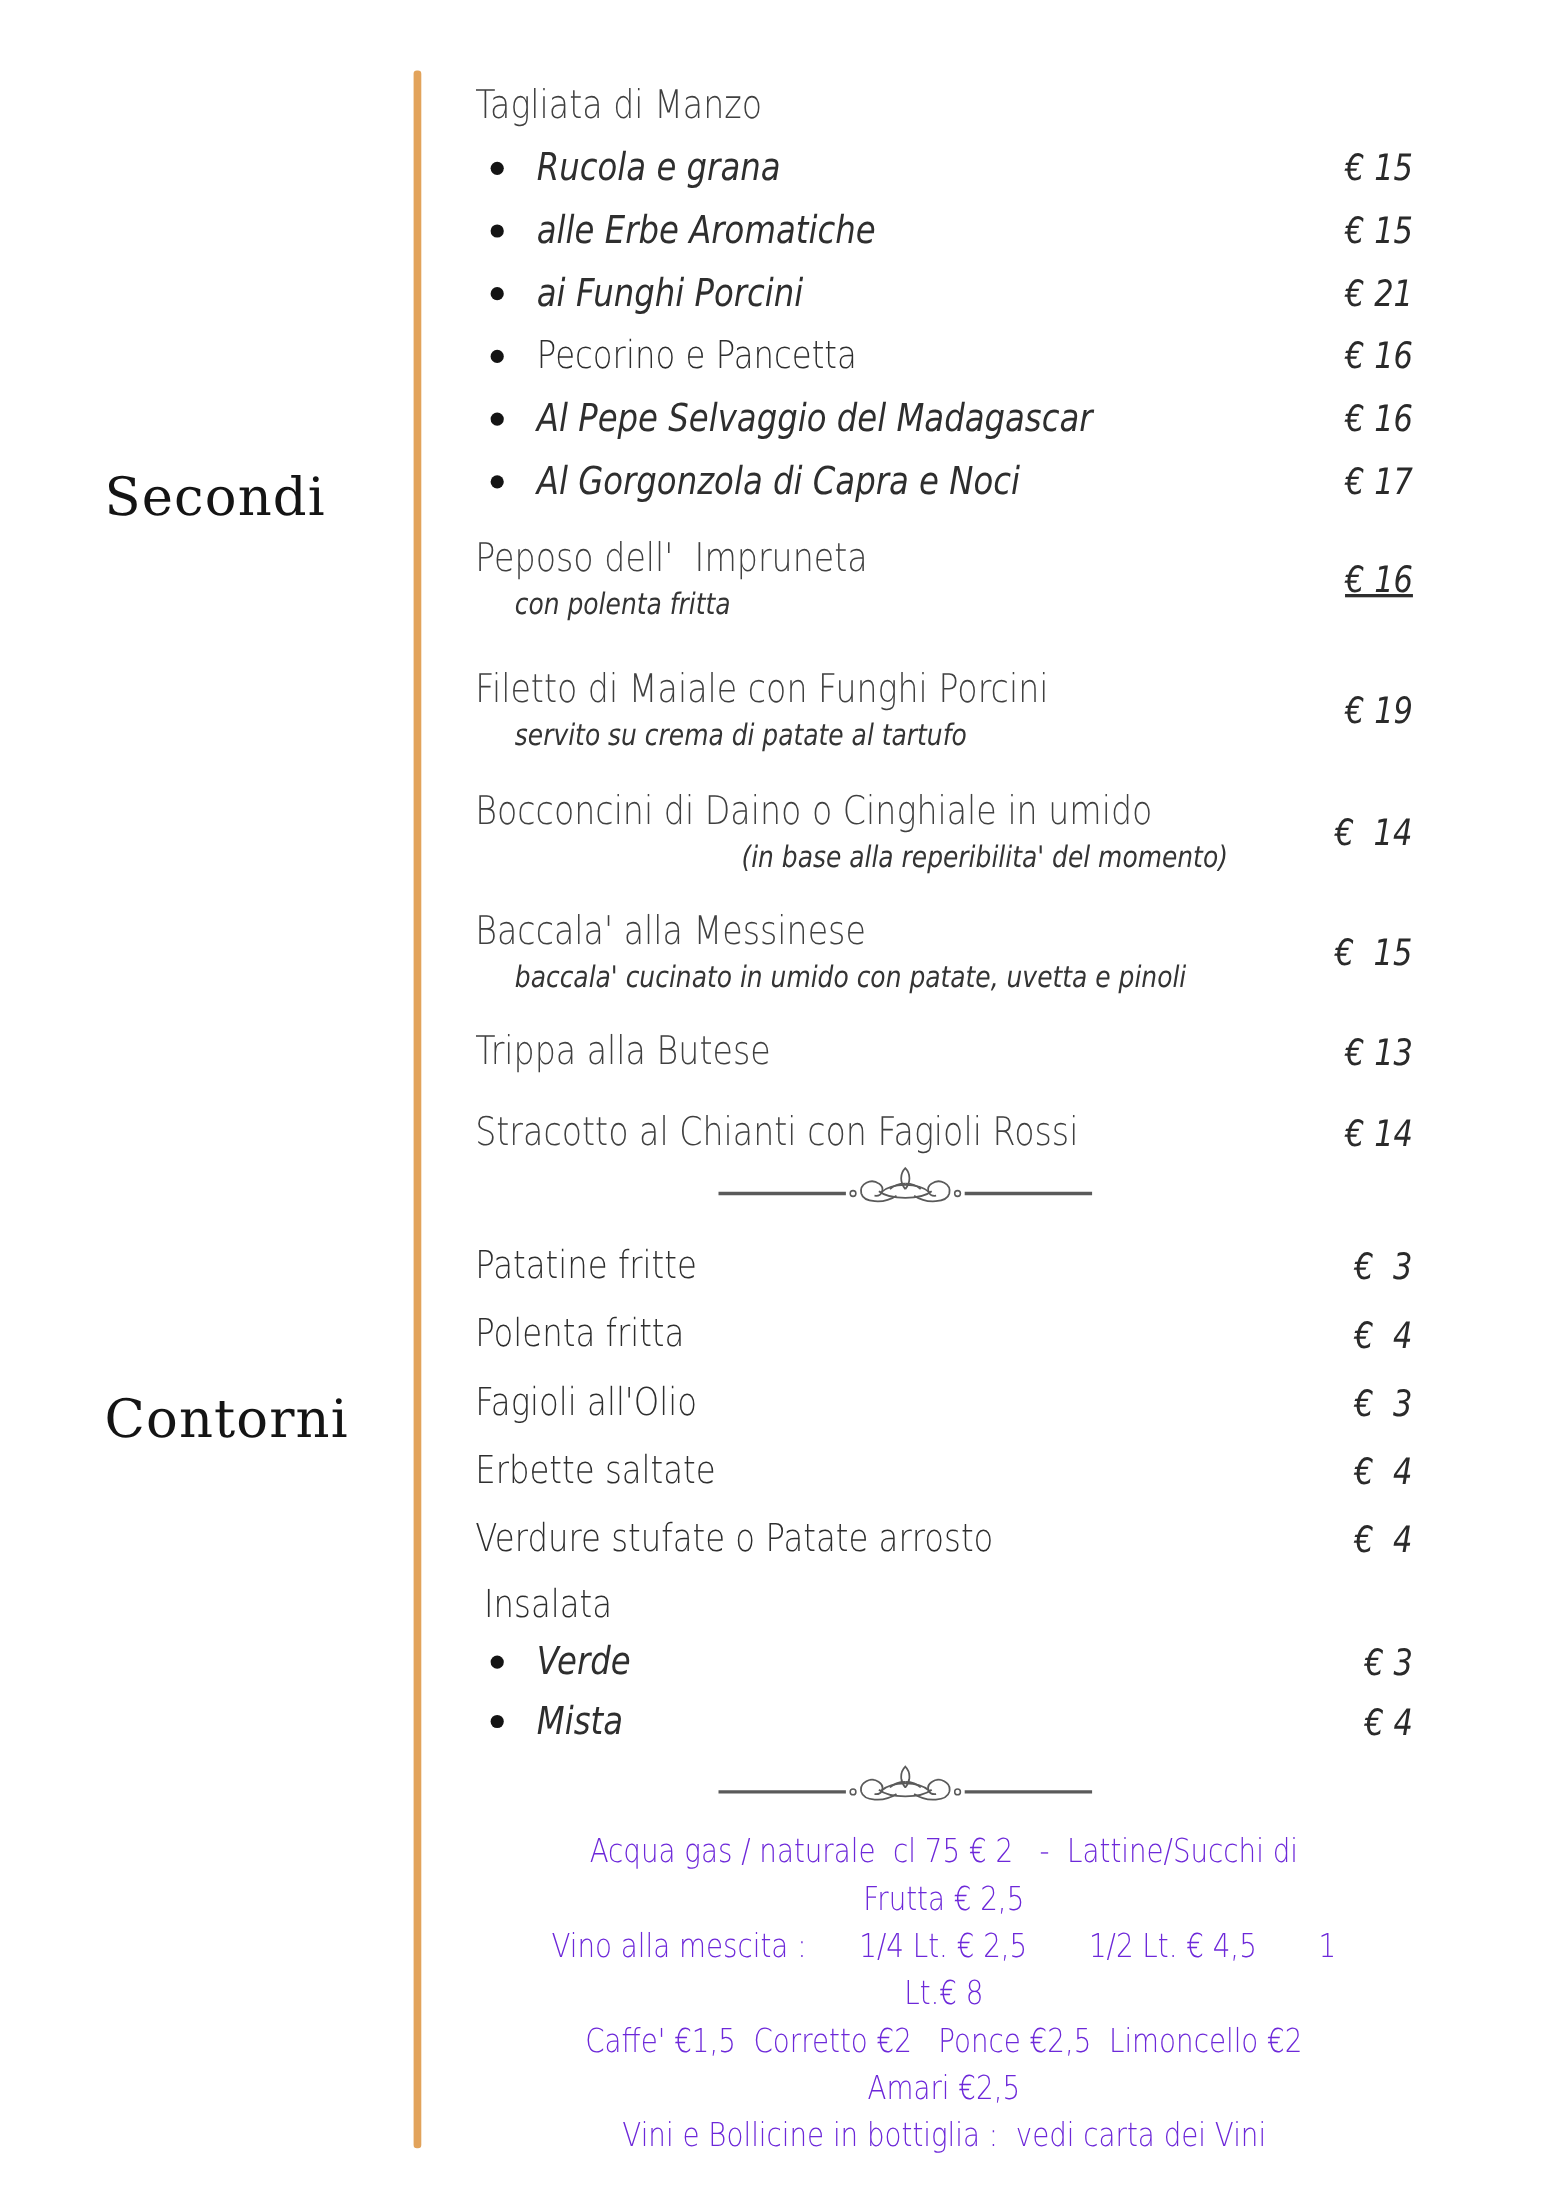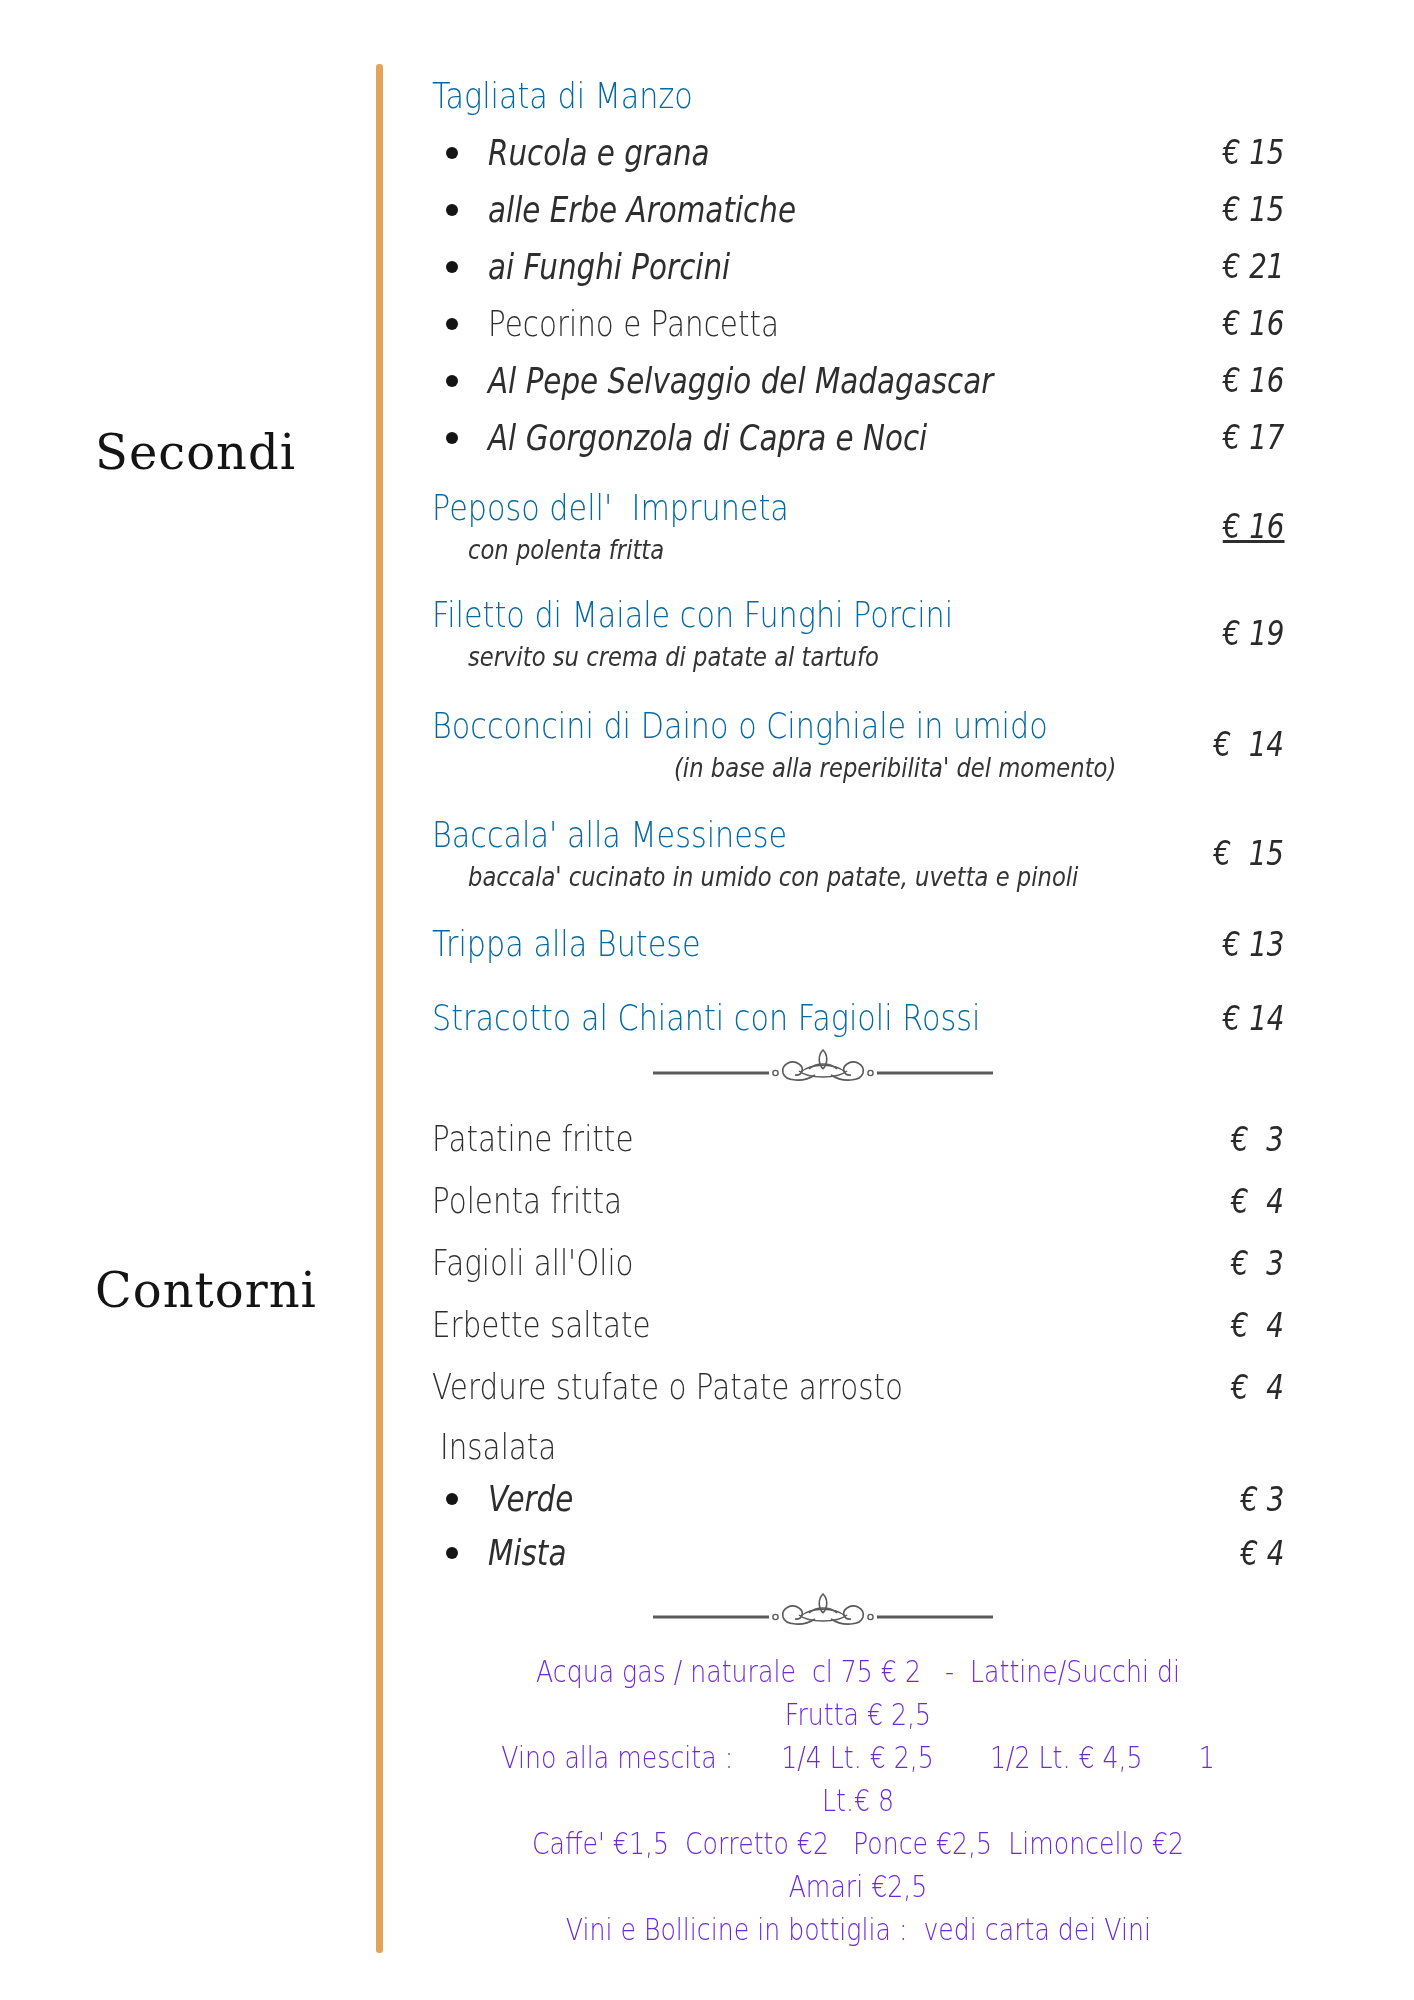--- a/index.html
+++ b/index.html
@@ -46,7 +46,7 @@
   .cond-r { display:inline-block; transform:scaleX(0.84); transform-origin:100% 50%; font-weight:300; }
   .cond-c { display:inline-block; transform:scaleX(0.84); transform-origin:50% 50%; font-weight:300; }
 
-  .dish-title { font-size:36px; line-height:44px; color:#0369a1; white-space:pre-wrap; }
+  .dish-title { font-size:36px; line-height:44px; color:#404040; white-space:pre-wrap; }
 
   .bullet-list { margin-top:6px; }
   .bullet-row {

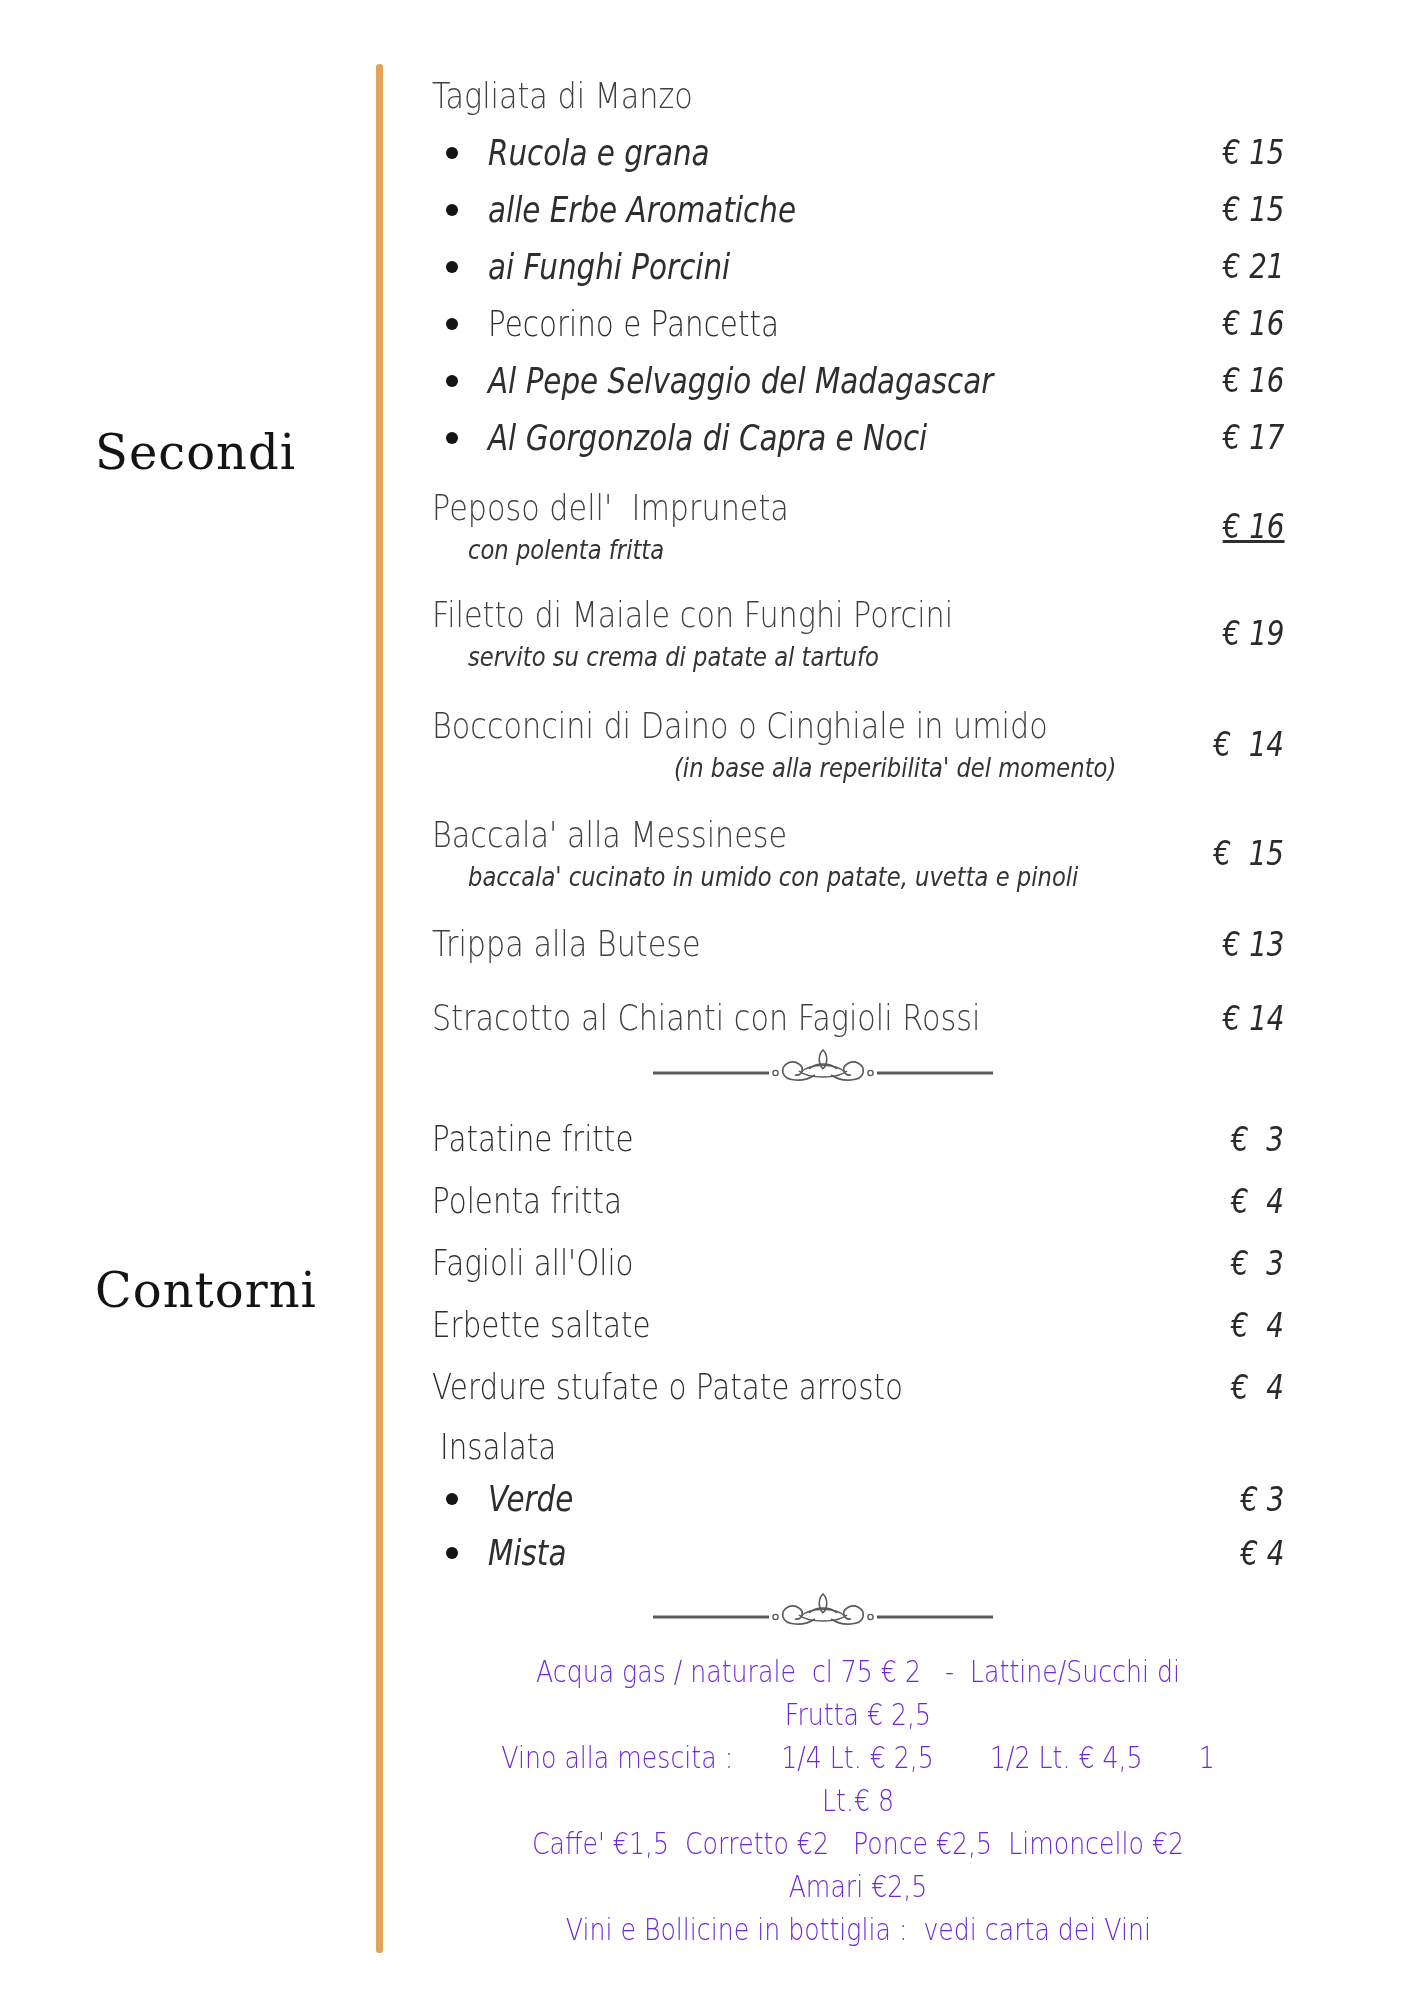--- a/index.html
+++ b/index.html
@@ -87,7 +87,7 @@
   .desc.no-indent { margin-left:0;text-align:right; }
 
   .mt40 { margin-top:20px;text-decoration:underline; }
-  .mt31 { margin-top:26px; }
+  .mt31 { margin-top:38px; }
   .mt30 { margin-top:30px; }
   .mt28 { margin-top:28px; }
 

